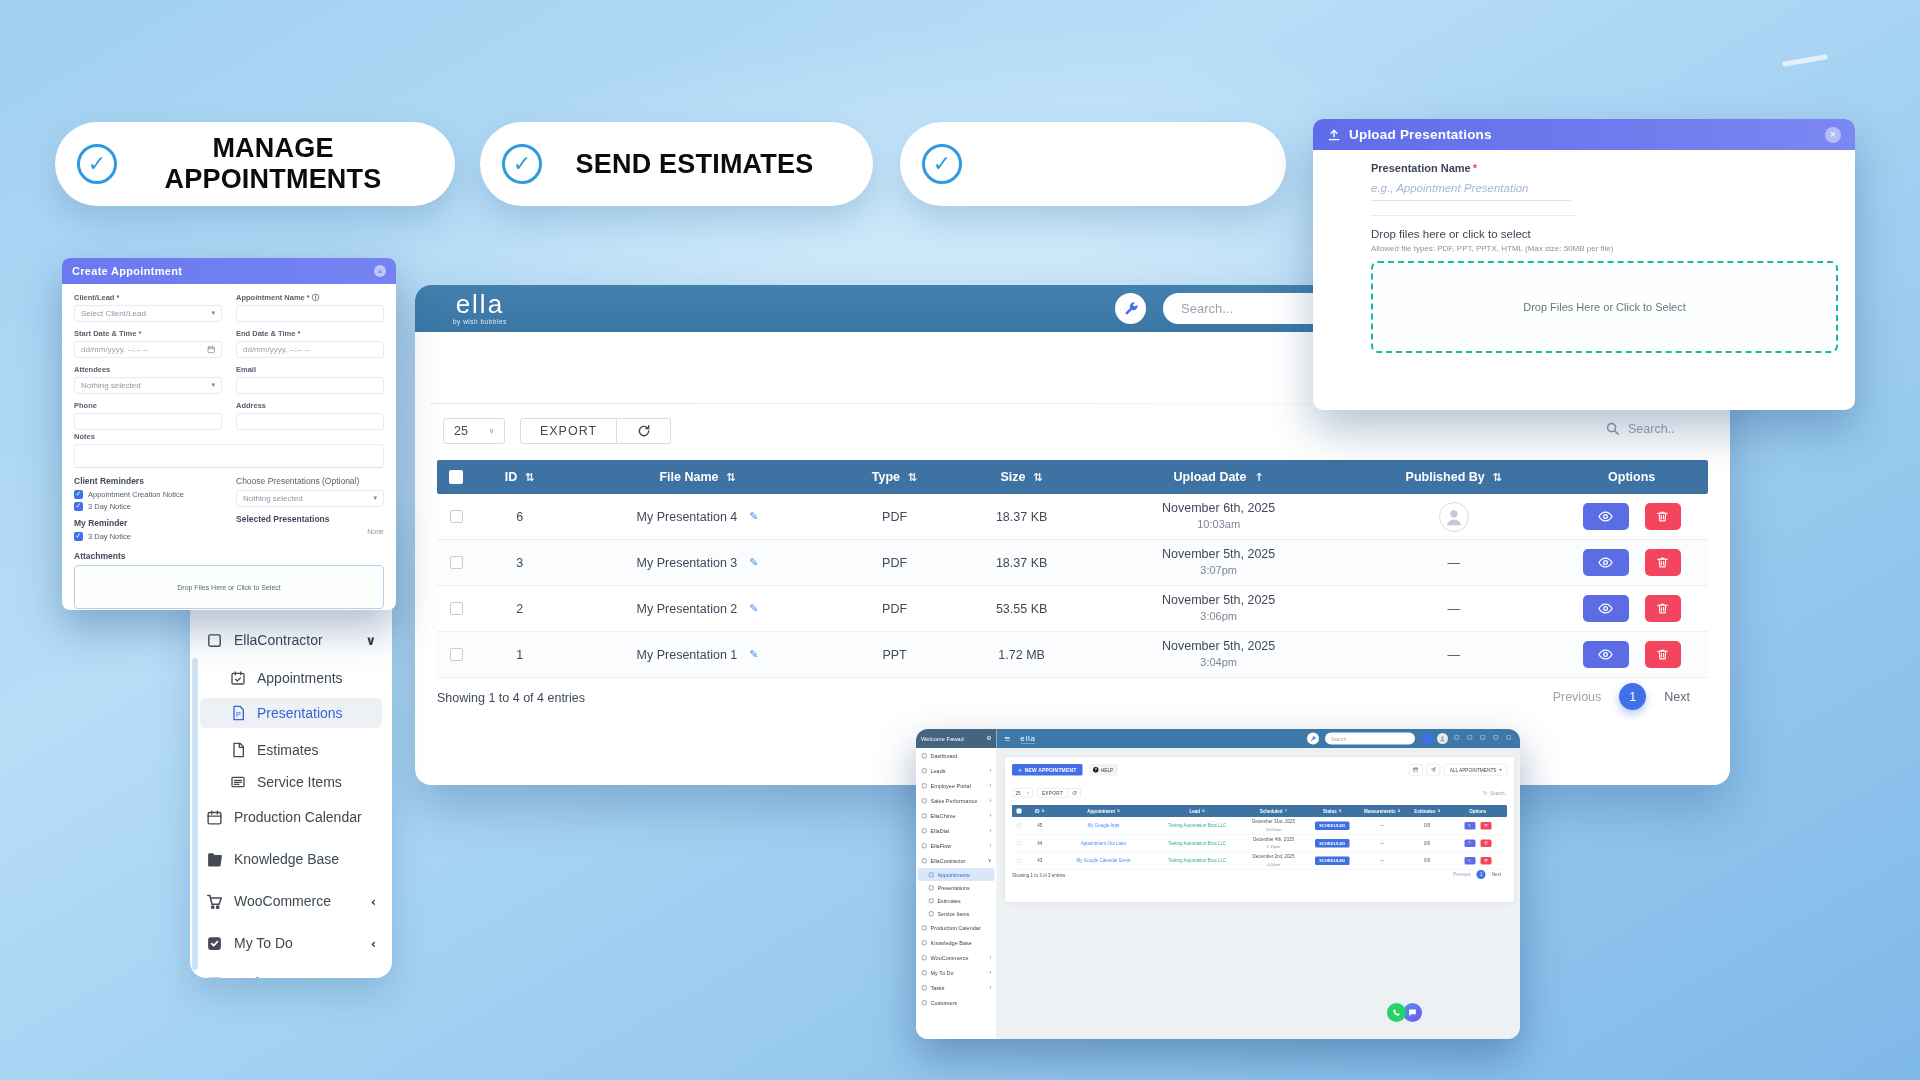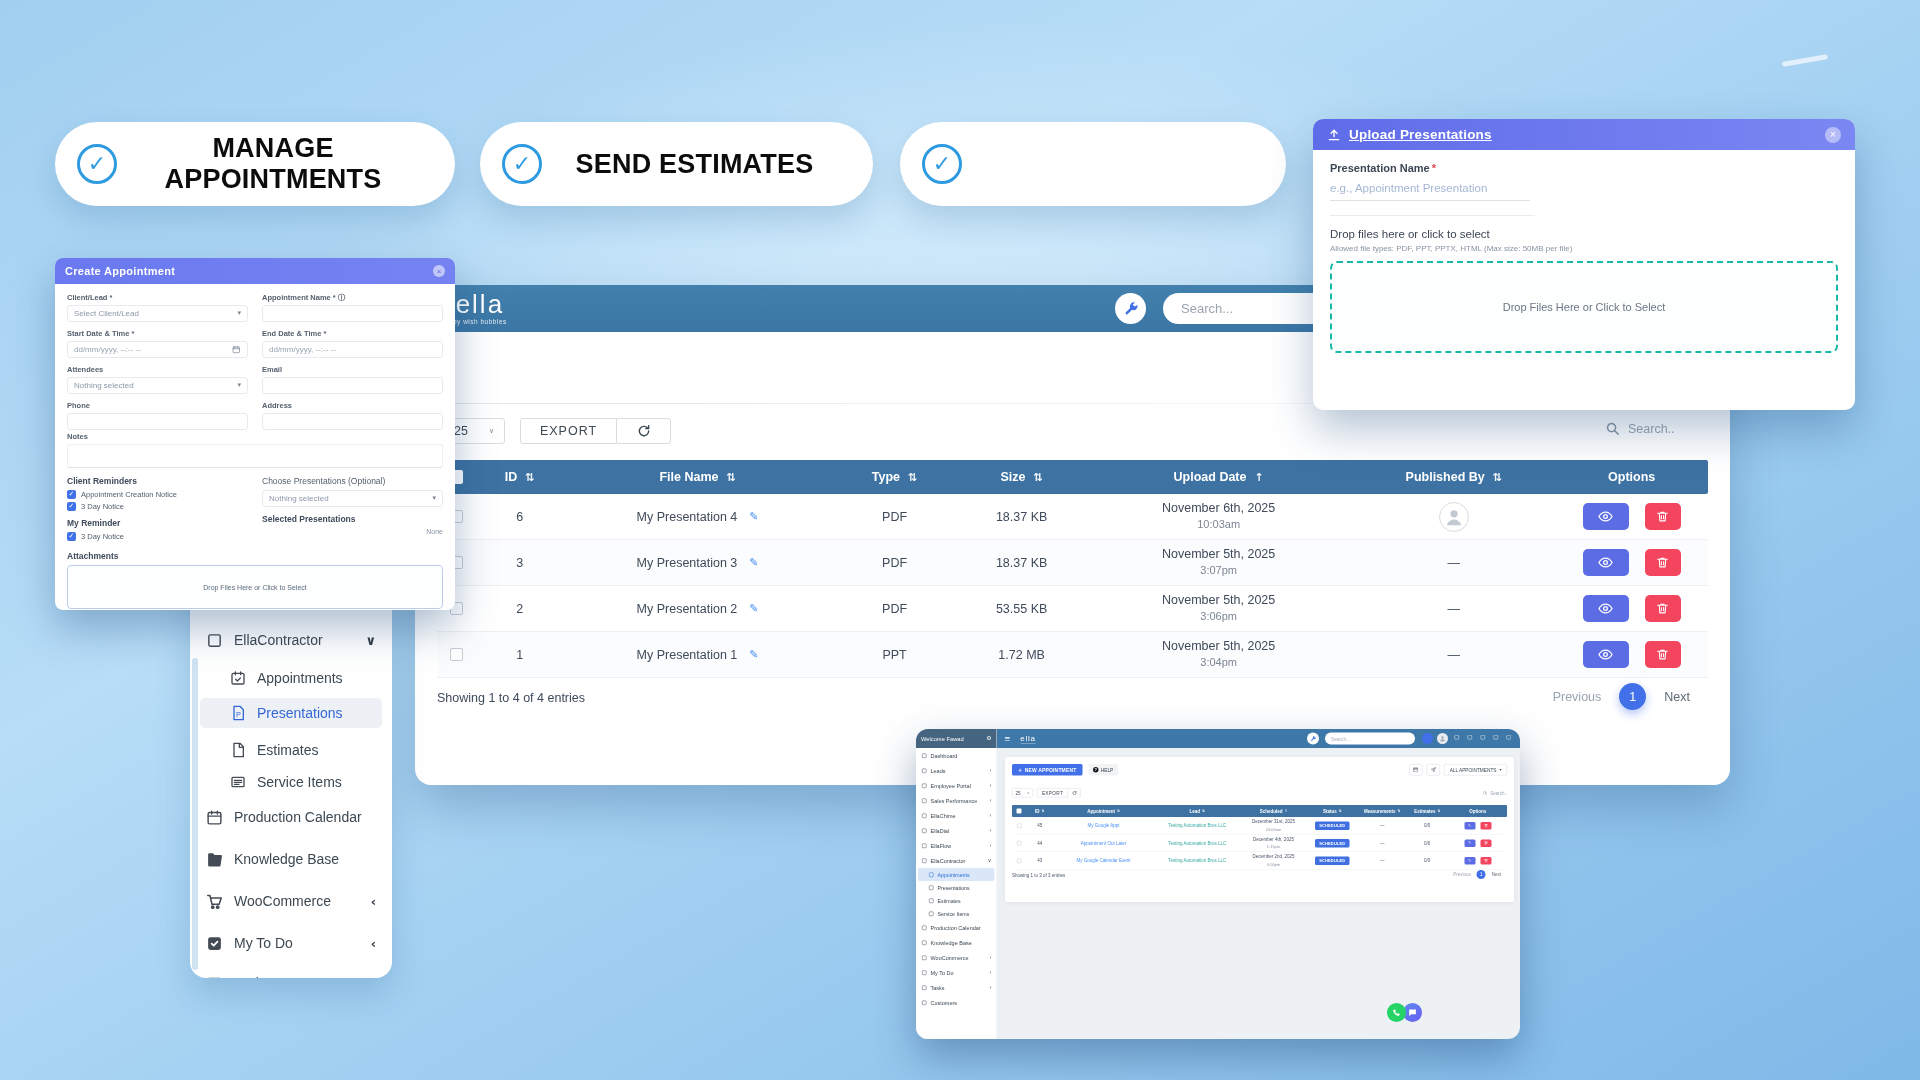--- a/index.html
+++ b/index.html
@@ -113,7 +113,7 @@
   .umodal{position:absolute;left:1313px;top:119px;width:542px;height:291px;background:#fff;border-radius:10px;overflow:hidden;
     box-shadow:0 20px 44px rgba(25,70,120,.32);z-index:6;}
   .um-head{height:31px;background:linear-gradient(90deg,#5f6ce9,#7b87f2);display:flex;align-items:center;padding:0 14px;color:#fff;gap:8px;}
-  .um-title{font-size:13.5px;font-weight:bold;letter-spacing:.2px;flex:1;text-decoration:underline;}
+  .um-title{font-size:13.5px;font-weight:bold;letter-spacing:.2px;flex:1;}
   .um-close{width:16px;height:16px;border-radius:50%;background:rgba(255,255,255,.45);color:#fff;font-size:10px;display:flex;align-items:center;justify-content:center;}
   .um-body{padding:12px 17px;position:relative;height:336px;}
   .um-cols{display:flex;}

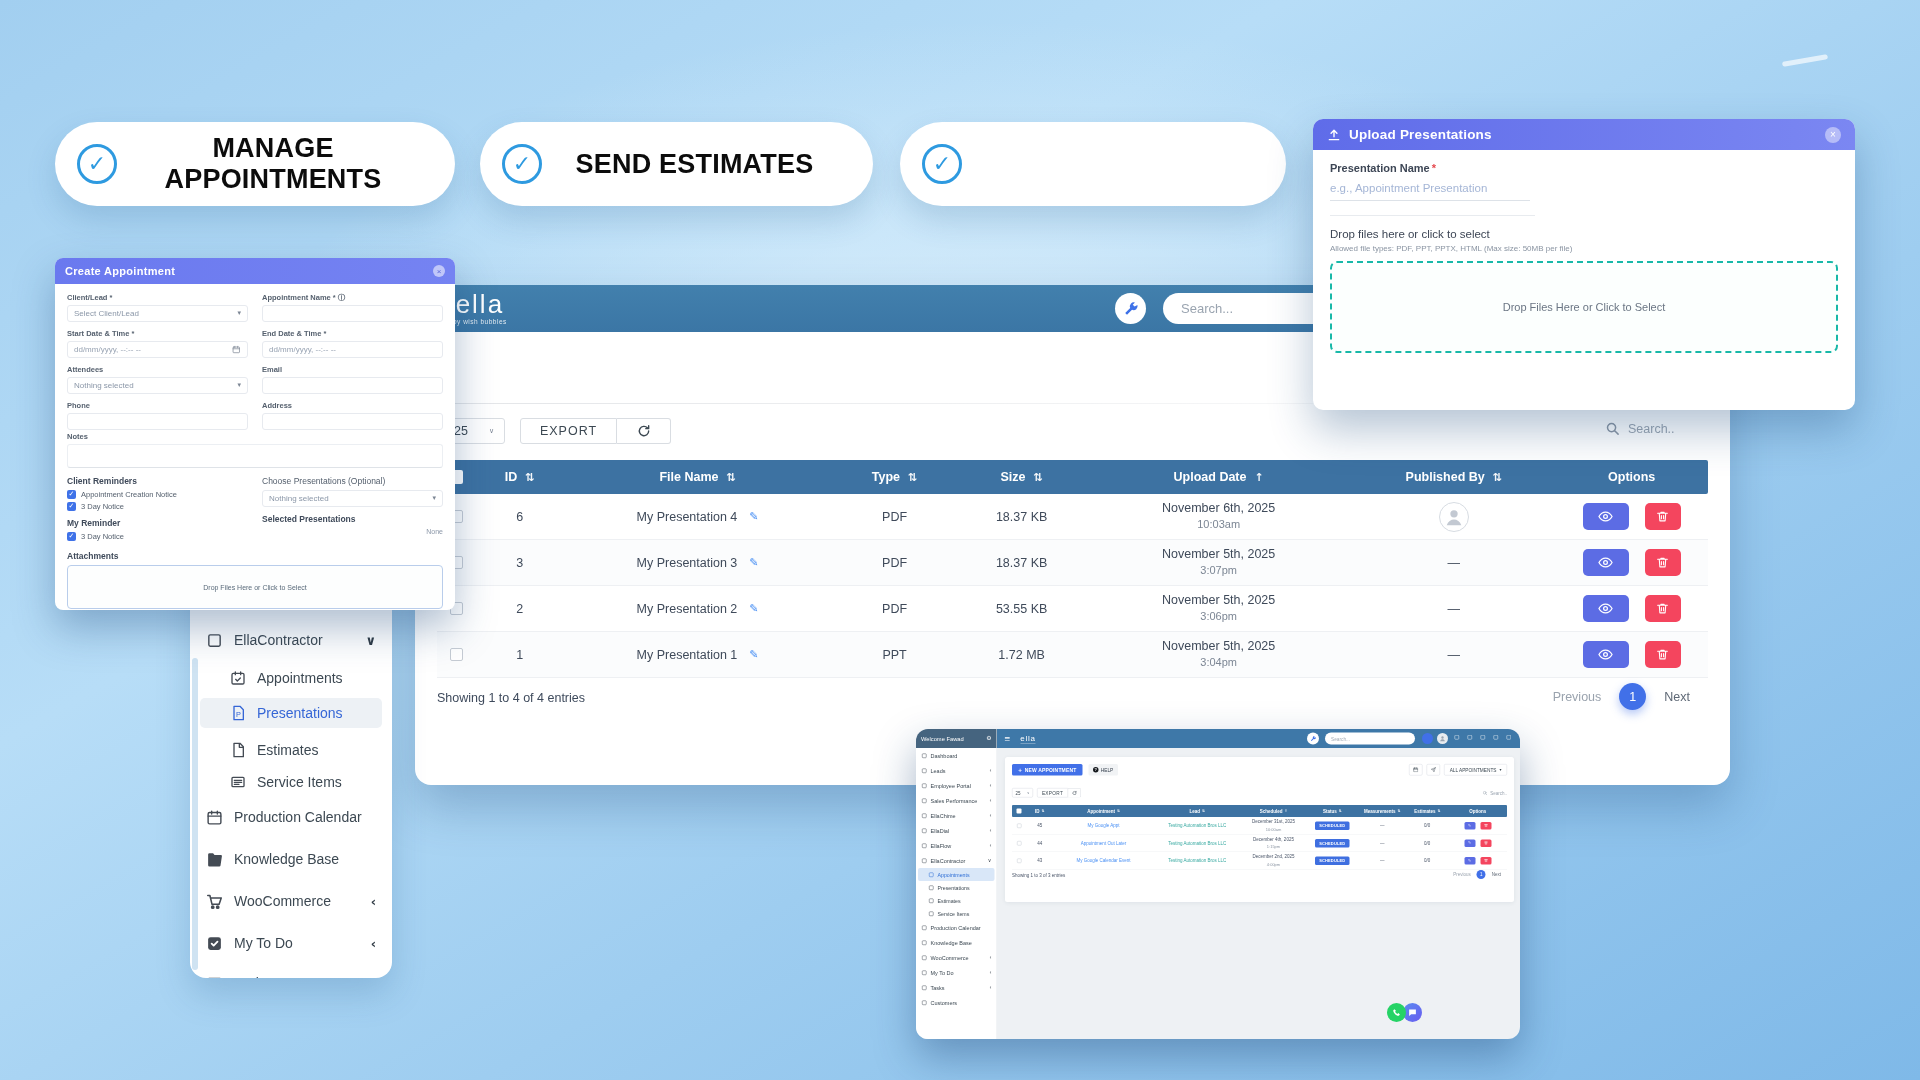--- a/index.html
+++ b/index.html
@@ -115,7 +115,7 @@
   .um-head{height:31px;background:linear-gradient(90deg,#5f6ce9,#7b87f2);display:flex;align-items:center;padding:0 14px;color:#fff;gap:8px;}
   .um-title{font-size:13.5px;font-weight:bold;letter-spacing:.2px;flex:1;}
   .um-close{width:16px;height:16px;border-radius:50%;background:rgba(255,255,255,.45);color:#fff;font-size:10px;display:flex;align-items:center;justify-content:center;}
-  .um-body{padding:12px 17px;position:relative;height:336px;}
+  .um-body{padding:12px 17px;position:relative;height:336px;margin-left:41px;}
   .um-cols{display:flex;}
   .um-col1{width:225px;}
   .um-col2{margin-left:30px;width:200px;}

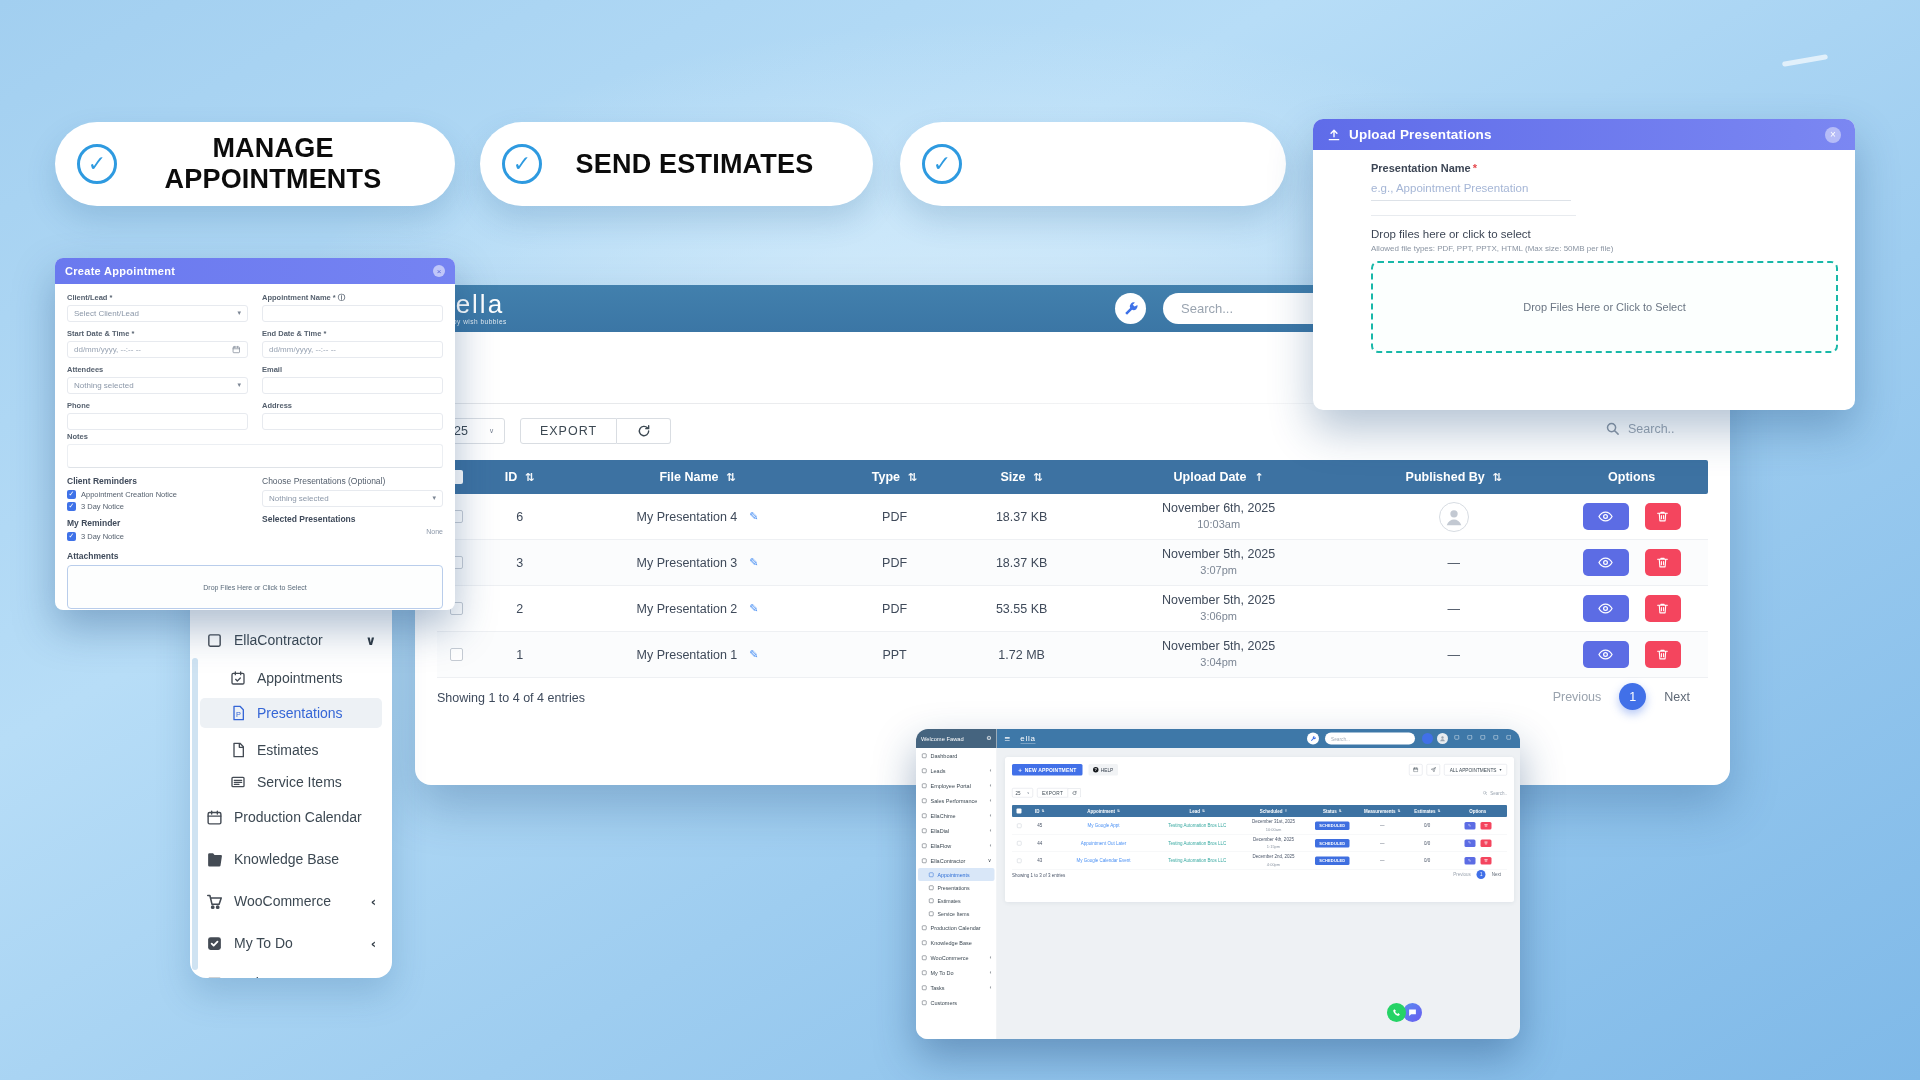--- a/index.html
+++ b/index.html
@@ -121,7 +121,7 @@
   .um-col2{margin-left:30px;width:200px;}
   .um-lbl{font-size:11px;color:#3d4655;font-weight:bold;}
   .req{color:#e5484d;margin-left:2px;}
-  .um-inp{border:none;border-bottom:1px solid #dde2e8;width:200px;font-size:11.5px;color:#55606e;padding:8px 0 6px;background:transparent;}
+  .um-inp{border:none;border-bottom:1px solid #dde2e8;width:200px;font-size:11.5px;color:#55606e;padding:8px 0 6px;background:transparent;font-style:italic;}
   .um-inp::placeholder{color:#a5b6d6;}
   .um-inp.desc::placeholder{color:#aeb8c6;}
   .um-line2{width:205px;height:1px;background:#e8ebef;margin-top:14px;}

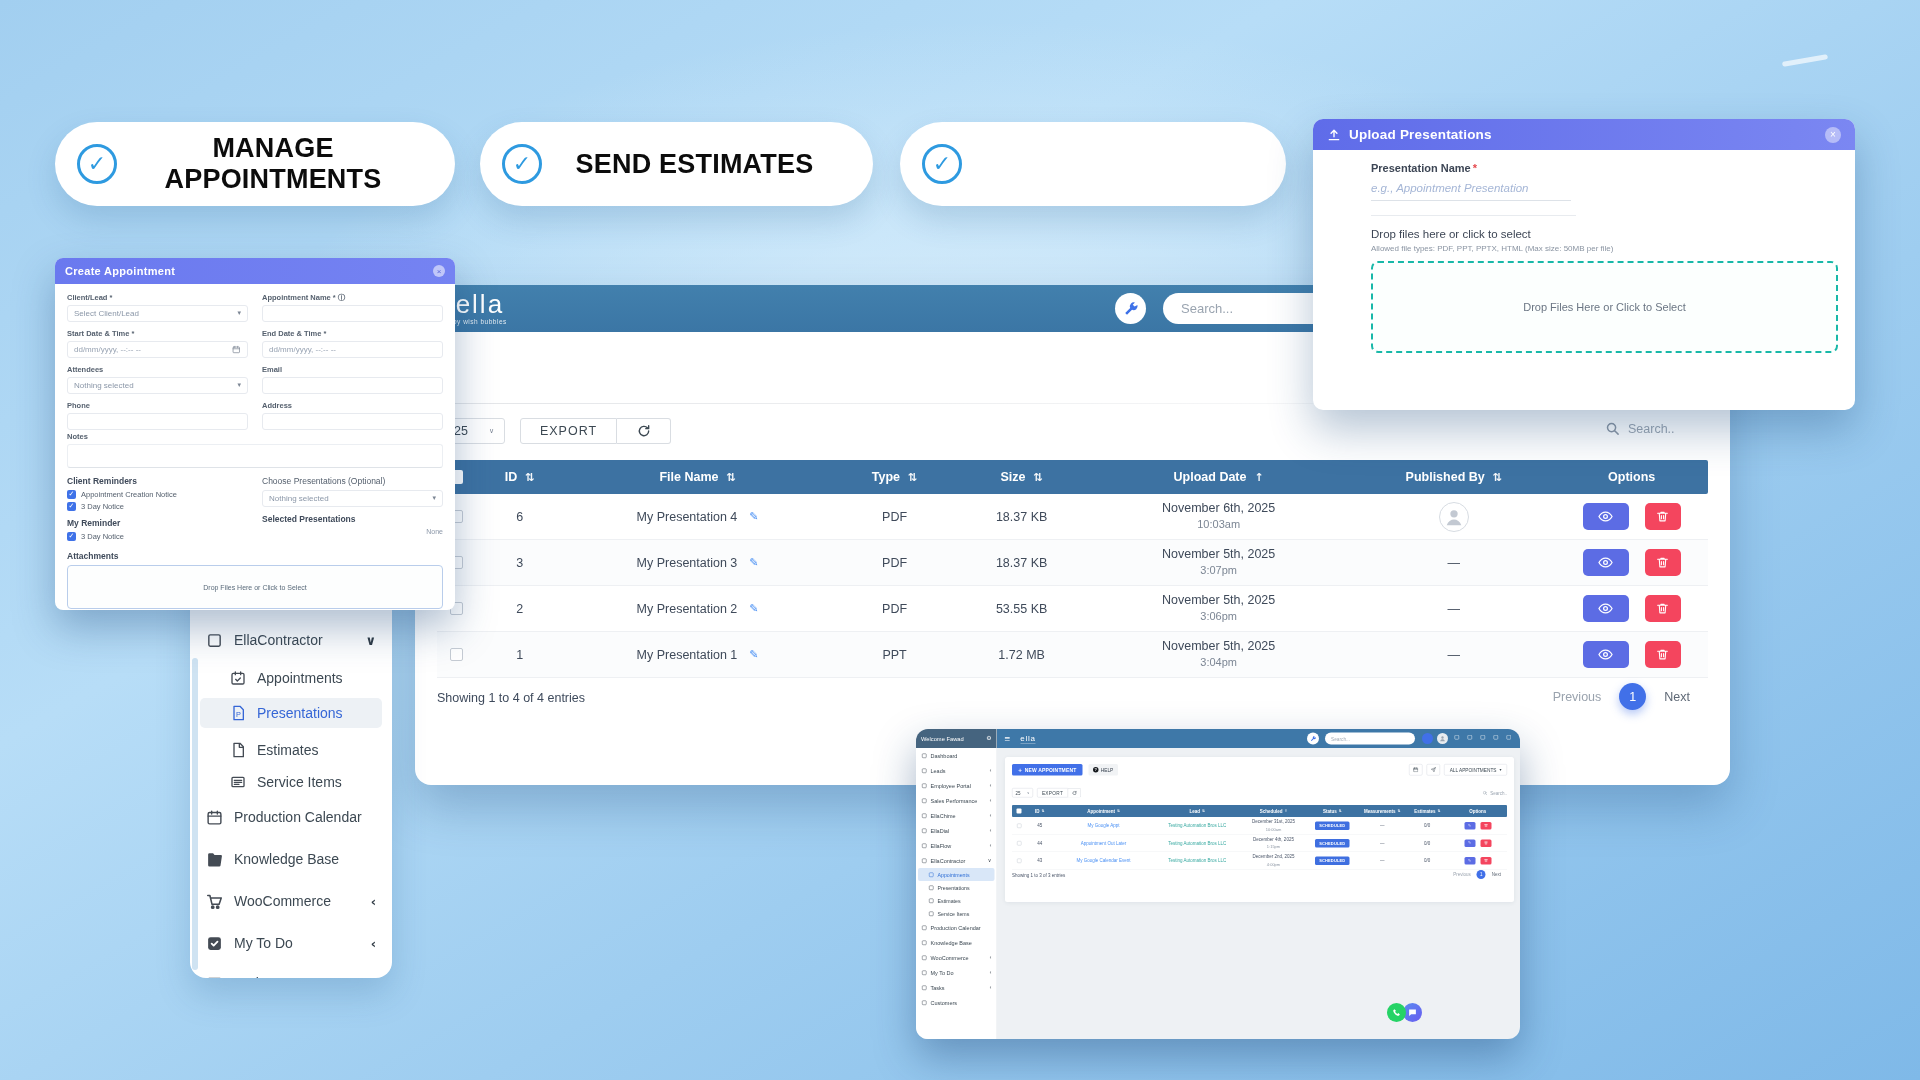--- a/index.html
+++ b/index.html
@@ -86,7 +86,7 @@
   .pg-circle{width:27px;height:27px;border-radius:50%;background:#4170e8;color:#fff;font-size:12.5px;display:flex;align-items:center;justify-content:center;box-shadow:0 4px 10px rgba(65,112,232,.4);}
 
   
-  .cmodal{position:absolute;left:55px;top:258px;width:400px;height:352px;background:#fff;border-radius:8px;overflow:hidden;
+  .cmodal{position:absolute;left:62px;top:258px;width:334px;height:352px;background:#fff;border-radius:8px;overflow:hidden;
     box-shadow:0 18px 40px rgba(25,70,120,.35);z-index:5;}
   .cm-head{height:26px;background:linear-gradient(90deg,#6a79ef,#7583f2);display:flex;align-items:center;justify-content:space-between;padding:0 10px;}
   .cm-title{color:#fff;font-size:11px;font-weight:bold;letter-spacing:.3px;}

